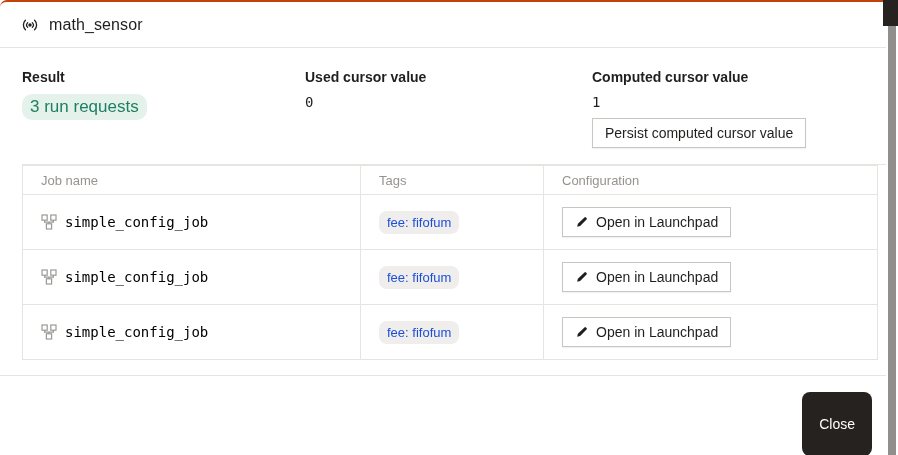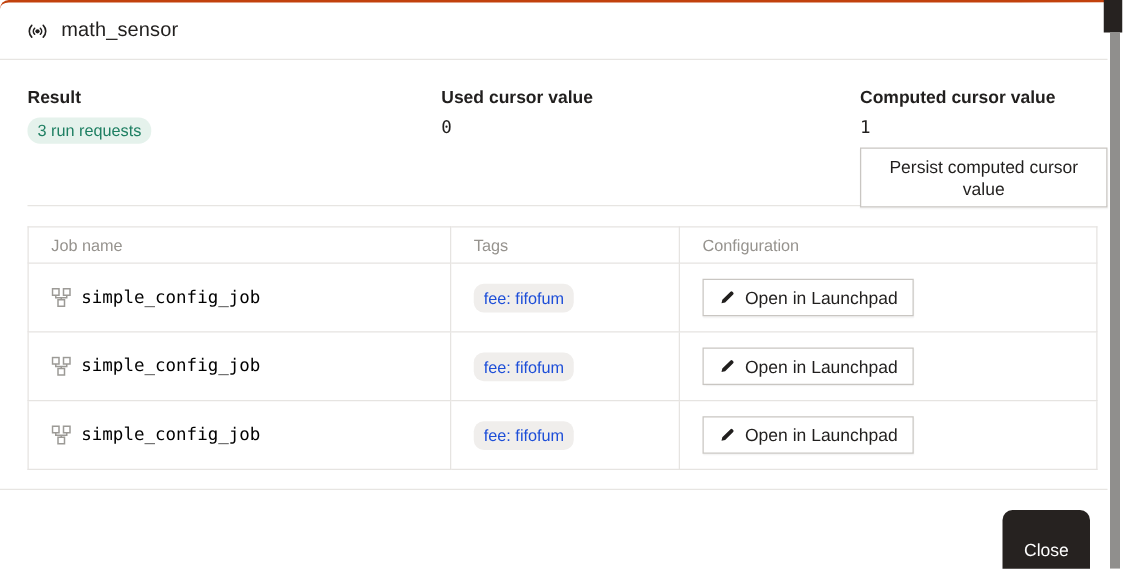--- a/index.html
+++ b/index.html
@@ -27,7 +27,7 @@
   .icon16 { width:16px; height:16px; display:block; flex:0 0 auto; }
 
   
-  .summary { display:flex; height:116px; padding-left:22px;gap:48px; }
+  .summary { display:flex; height:116px; padding-left:22px; }
   .sum-col1 { width:283px; }
   .sum-col2 { width:287px; }
   .sum-col3 { flex:1; }

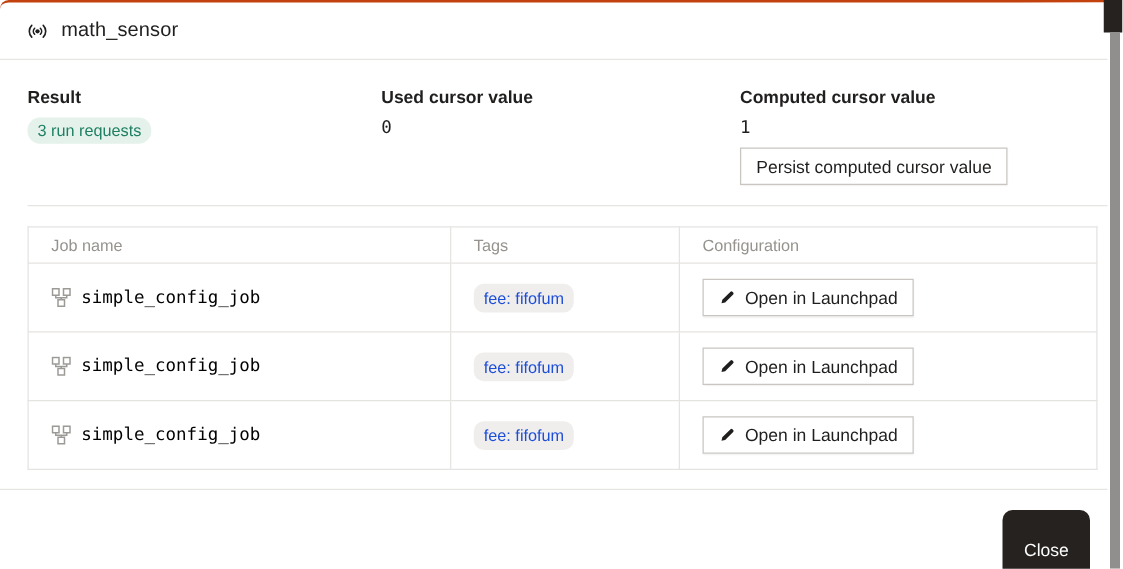--- a/index.html
+++ b/index.html
@@ -34,7 +34,7 @@
   .sum-label { margin-top:21px; font-weight:700; font-size:14px; }
   .badge {
     display:inline-block; margin-top:9px; background:#e5f2ec; color:#1e7f62;
-    font-size:13px; padding:3px 8px; border-radius:10px;
+    font-size:17px; padding:3px 8px; border-radius:10px;
   }
   .mono-val {
     margin-top:9px; font-family:"DejaVu Sans Mono", monospace; font-size:14px;

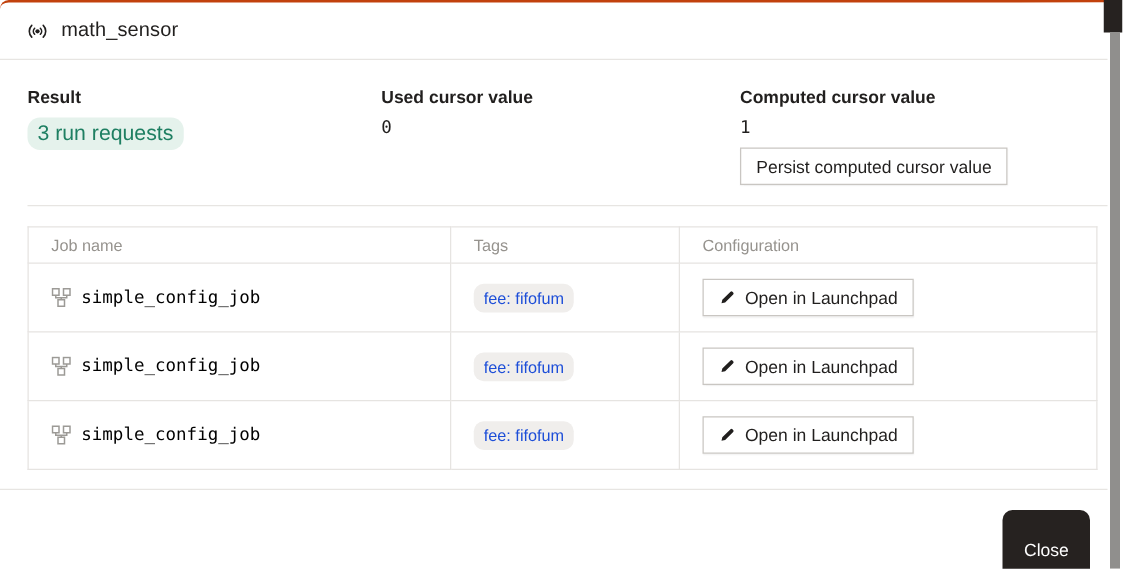--- a/index.html
+++ b/index.html
@@ -54,7 +54,7 @@
   
   table.runs {
     border-collapse:collapse; table-layout:fixed;
-    width:855px; margin:16px 9px 0 22px;
+    width:855px; margin:0 9px 0 22px;
   }
   .runs th, .runs td { border:1px solid #e6e4e1; text-align:left; padding:0 8px 0 18px; }
   .runs th { height:29px; font-weight:400; font-size:13px; color:#96938e; }

